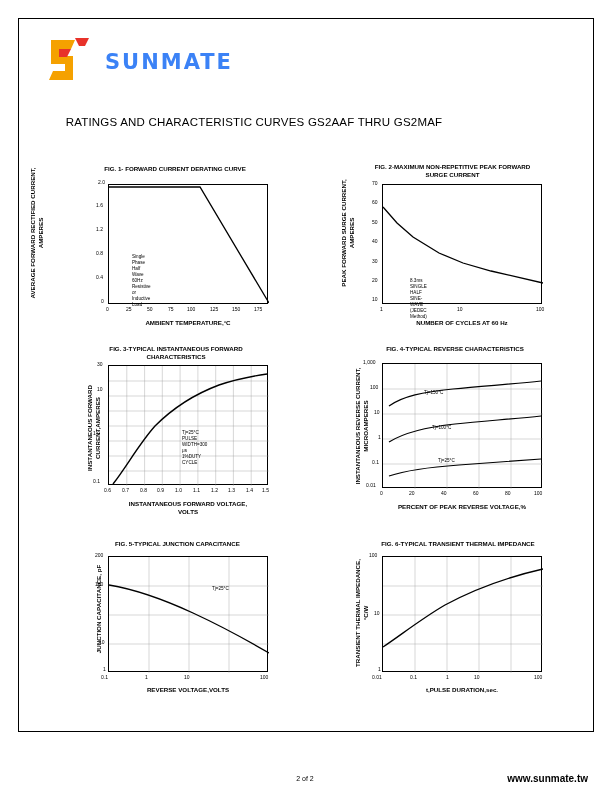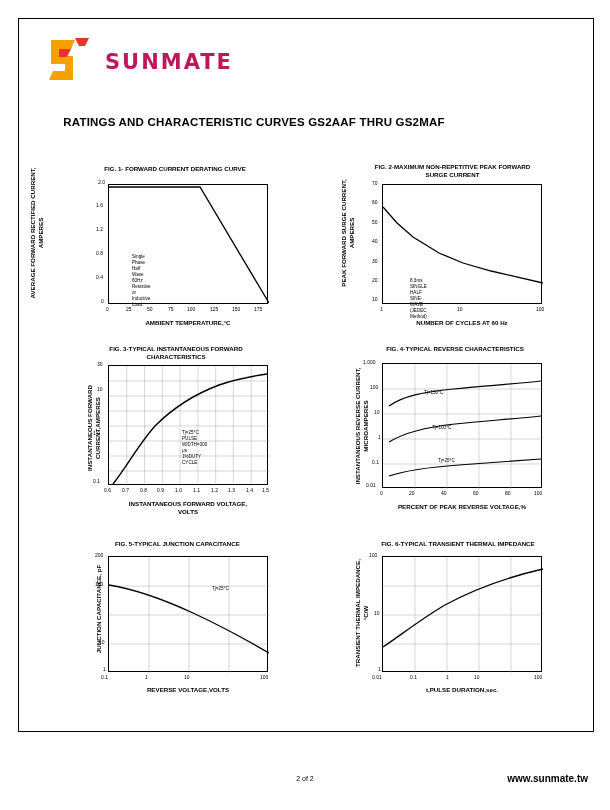--- a/index.html
+++ b/index.html
@@ -14,7 +14,7 @@
   
   .logo{position:absolute;left:45px;top:36px;width:55px;height:48px;}
   .brand{position:absolute;left:105px;top:50px;height:26px;}
-  .brand-text{font-family:"DejaVu Sans",sans-serif;font-weight:bold;font-size:21px;letter-spacing:2px;color:#be185d;}
+  .brand-text{font-family:"DejaVu Sans",sans-serif;font-weight:bold;font-size:21px;letter-spacing:2px;color:#3b82f6;}
   .title{position:absolute;left:0;top:116px;width:508px;text-align:center;font-size:11.5px;font-weight:bold;letter-spacing:.2px;}
 
   

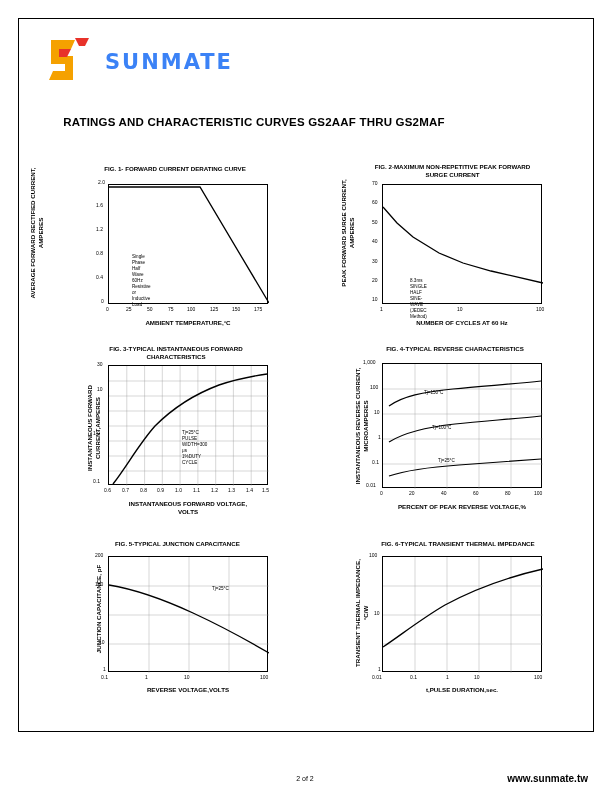--- a/index.html
+++ b/index.html
@@ -15,7 +15,7 @@
   .logo{position:absolute;left:45px;top:36px;width:55px;height:48px;}
   .brand{position:absolute;left:105px;top:50px;height:26px;}
   .brand-text{font-family:"DejaVu Sans",sans-serif;font-weight:bold;font-size:21px;letter-spacing:2px;color:#3b82f6;}
-  .title{position:absolute;left:0;top:116px;width:508px;text-align:center;font-size:11.5px;font-weight:bold;letter-spacing:.2px;}
+  .title{position:absolute;left:0;top:116px;width:508px;text-align:center;font-size:11.5px;font-weight:normal;letter-spacing:.2px;}
 
   
   .fig{position:absolute;}

